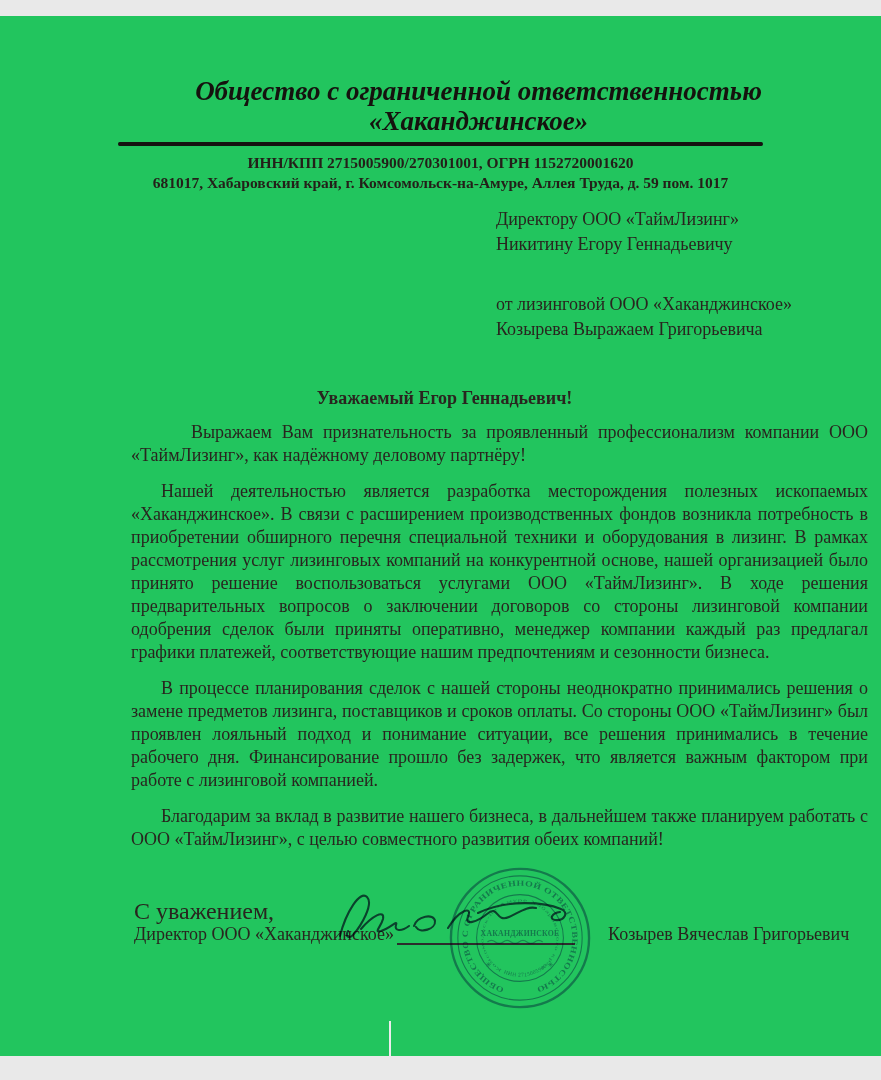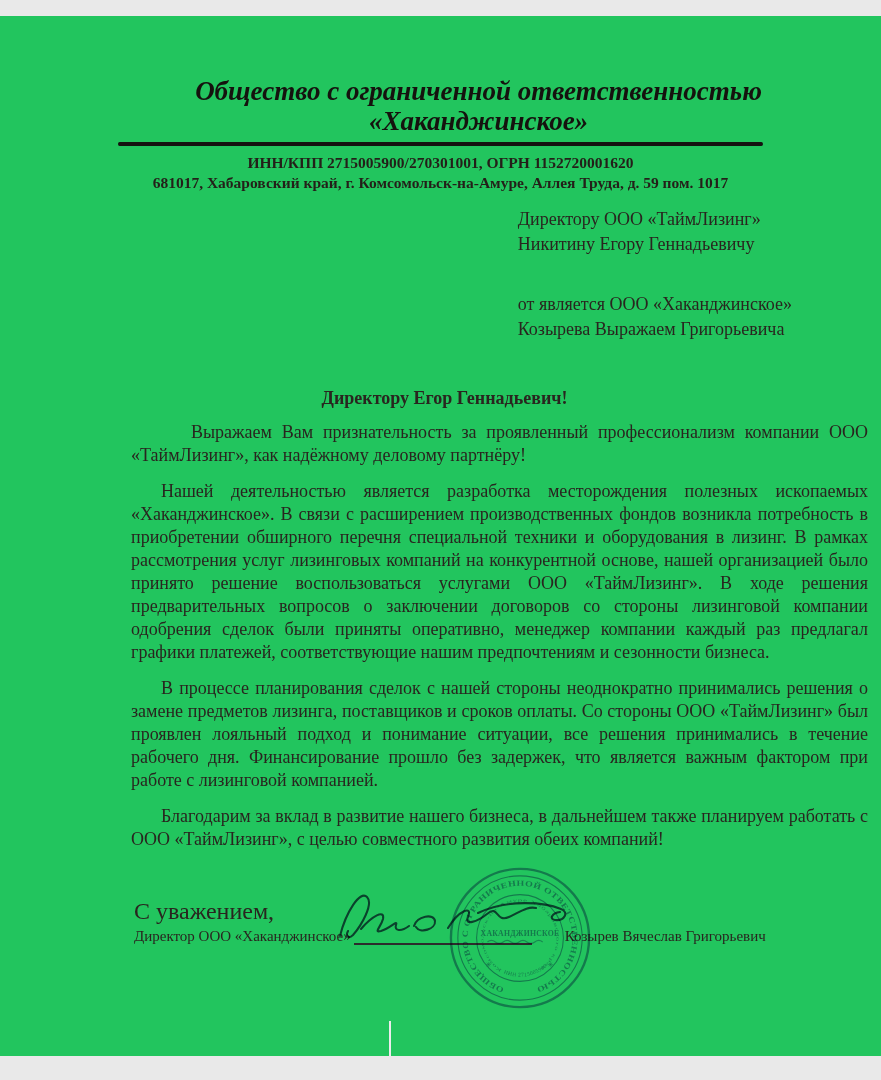--- a/index.html
+++ b/index.html
@@ -63,7 +63,7 @@
       <div>Никитину Егору Геннадьевичу</div>
     </div>
     <div class="group2">
-      <div>от является ООО «Хаканджинское»</div>
+      <div>от лизинговой ООО «Хаканджинское»</div>
       <div>Козырева Выражаем Григорьевича</div>
     </div>
   </div>

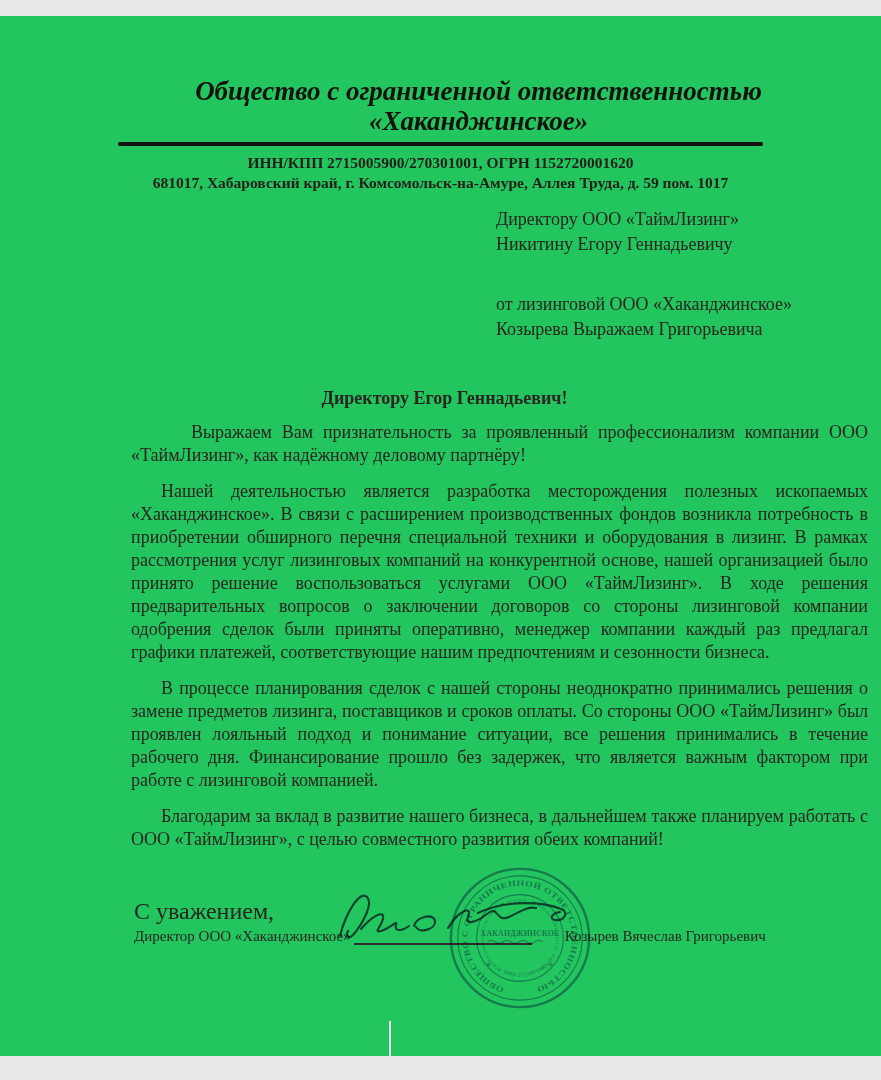--- a/index.html
+++ b/index.html
@@ -69,7 +69,7 @@
   </div>
 
   <div class="content">
-    <p class="salutation">Директору Егор Геннадьевич!</p>
+    <p class="salutation">Уважаемый Егор Геннадьевич!</p>
     <p class="para para-first">Выражаем Вам признательность за проявленный профессионализм компании ООО «ТаймЛизинг», как надёжному деловому партнёру!</p>
     <p class="para">Нашей деятельностью является разработка месторождения полезных ископаемых «Хаканджинское». В связи с расширением производственных фондов возникла потребность в приобретении обширного перечня специальной техники и оборудования в лизинг. В рамках рассмотрения услуг лизинговых компаний на конкурентной основе, нашей организацией было принято решение воспользоваться услугами ООО «ТаймЛизинг». В ходе решения предварительных вопросов о заключении договоров со стороны лизинговой компании одобрения сделок были приняты оперативно, менеджер компании каждый раз предлагал графики платежей, соответствующие нашим предпочтениям и сезонности бизнеса.</p>
     <p class="para">В процессе планирования сделок с нашей стороны неоднократно принимались решения о замене предметов лизинга, поставщиков и сроков оплаты. Со стороны ООО «ТаймЛизинг» был проявлен лояльный подход и понимание ситуации, все решения принимались в течение рабочего дня. Финансирование прошло без задержек, что является важным фактором при работе с лизинговой компанией.</p>

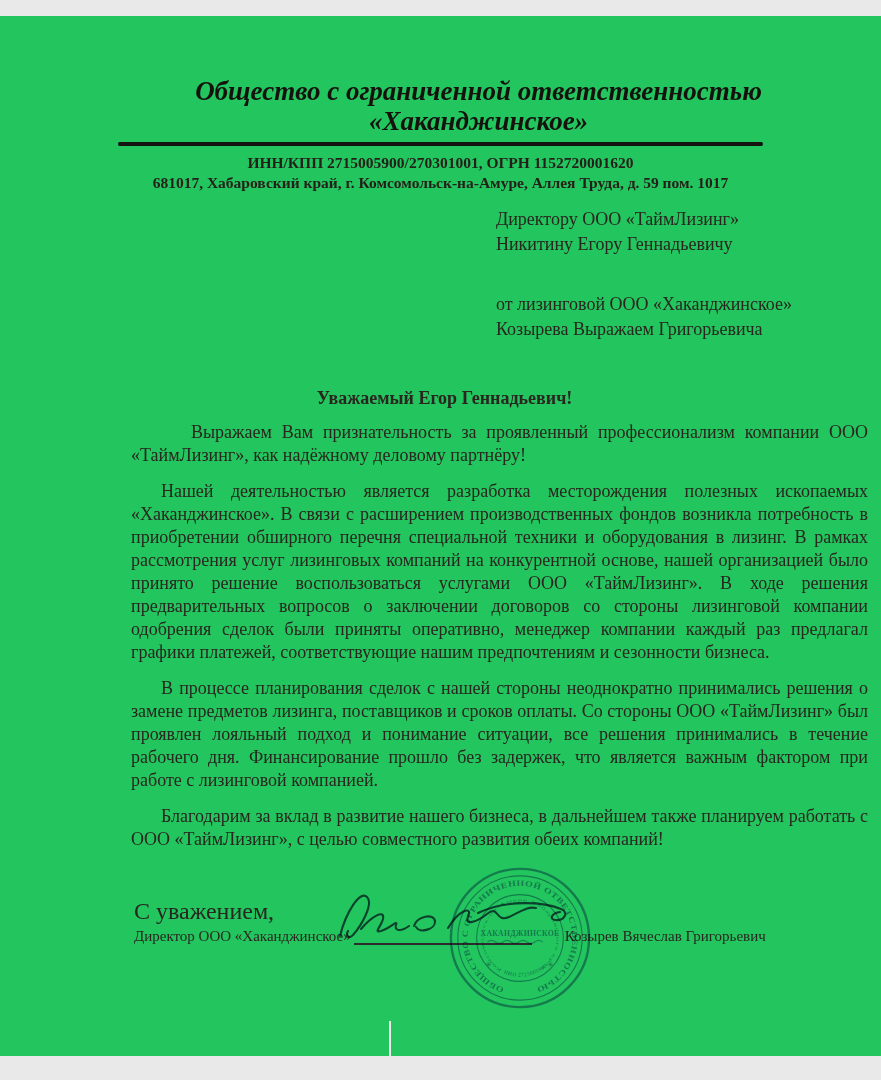--- a/index.html
+++ b/index.html
@@ -28,7 +28,7 @@
 
   
   .regards { position:absolute; top:882px; left:134px; font-size:24px; }
-  .sign-row { position:absolute; top:906px; left:134px; width:714px; display:flex; align-items:flex-end; font-size:15px; white-space:nowrap; }
+  .sign-row { position:absolute; top:906px; left:134px; width:714px; display:flex; align-items:flex-end; font-size:18px; white-space:nowrap; }
   .sig-line { flex:none; width:178px; height:21px; border-bottom:2px solid #2c2c2c; margin-left:3px; }
   .signer-name { margin-left:33px; }
 

